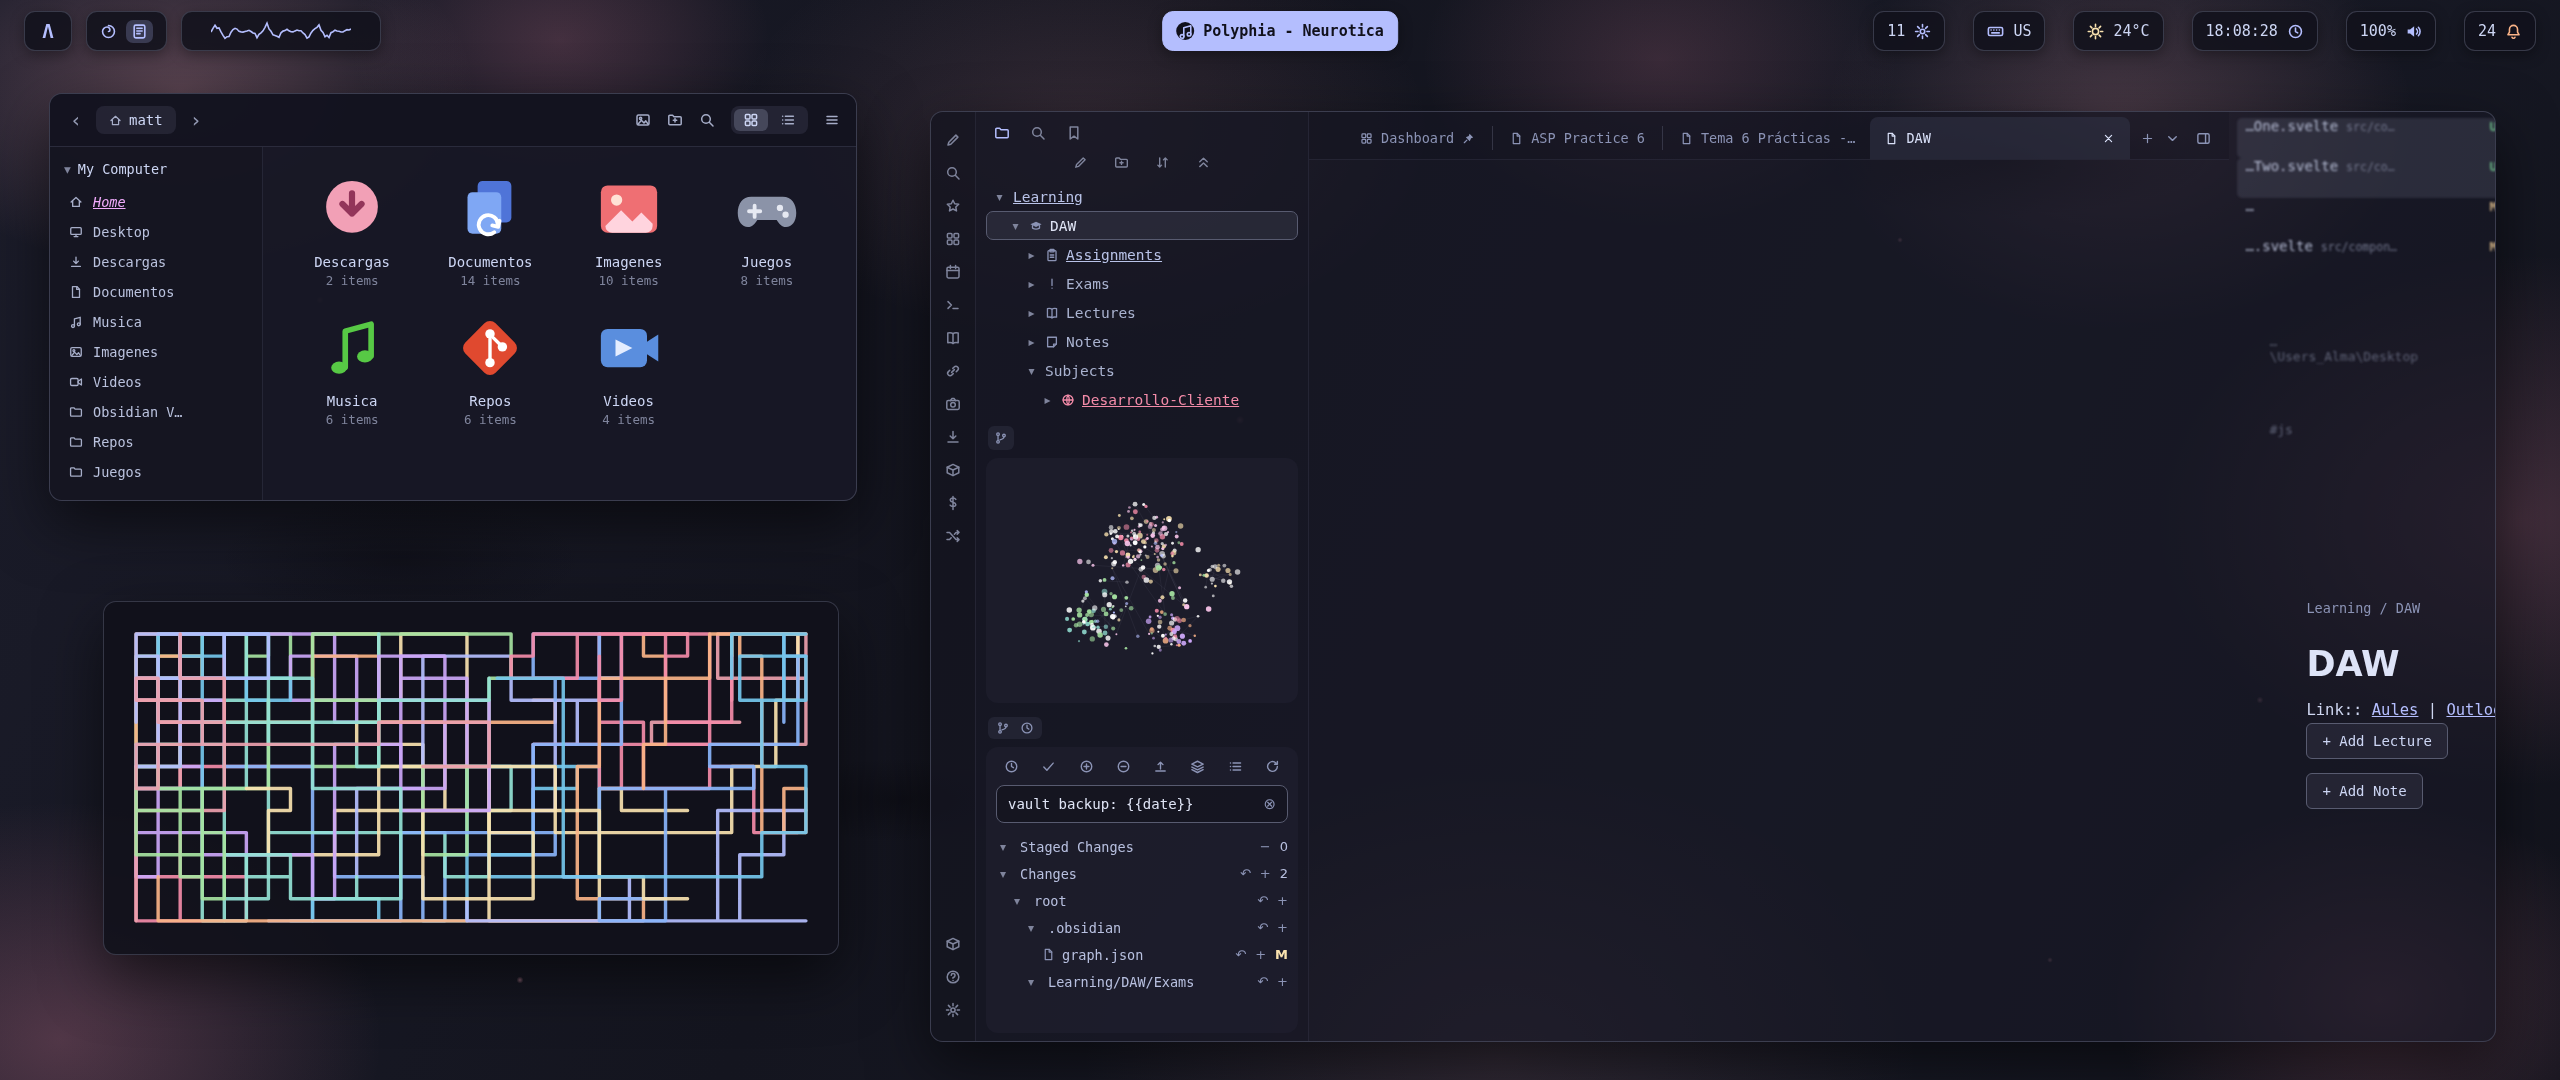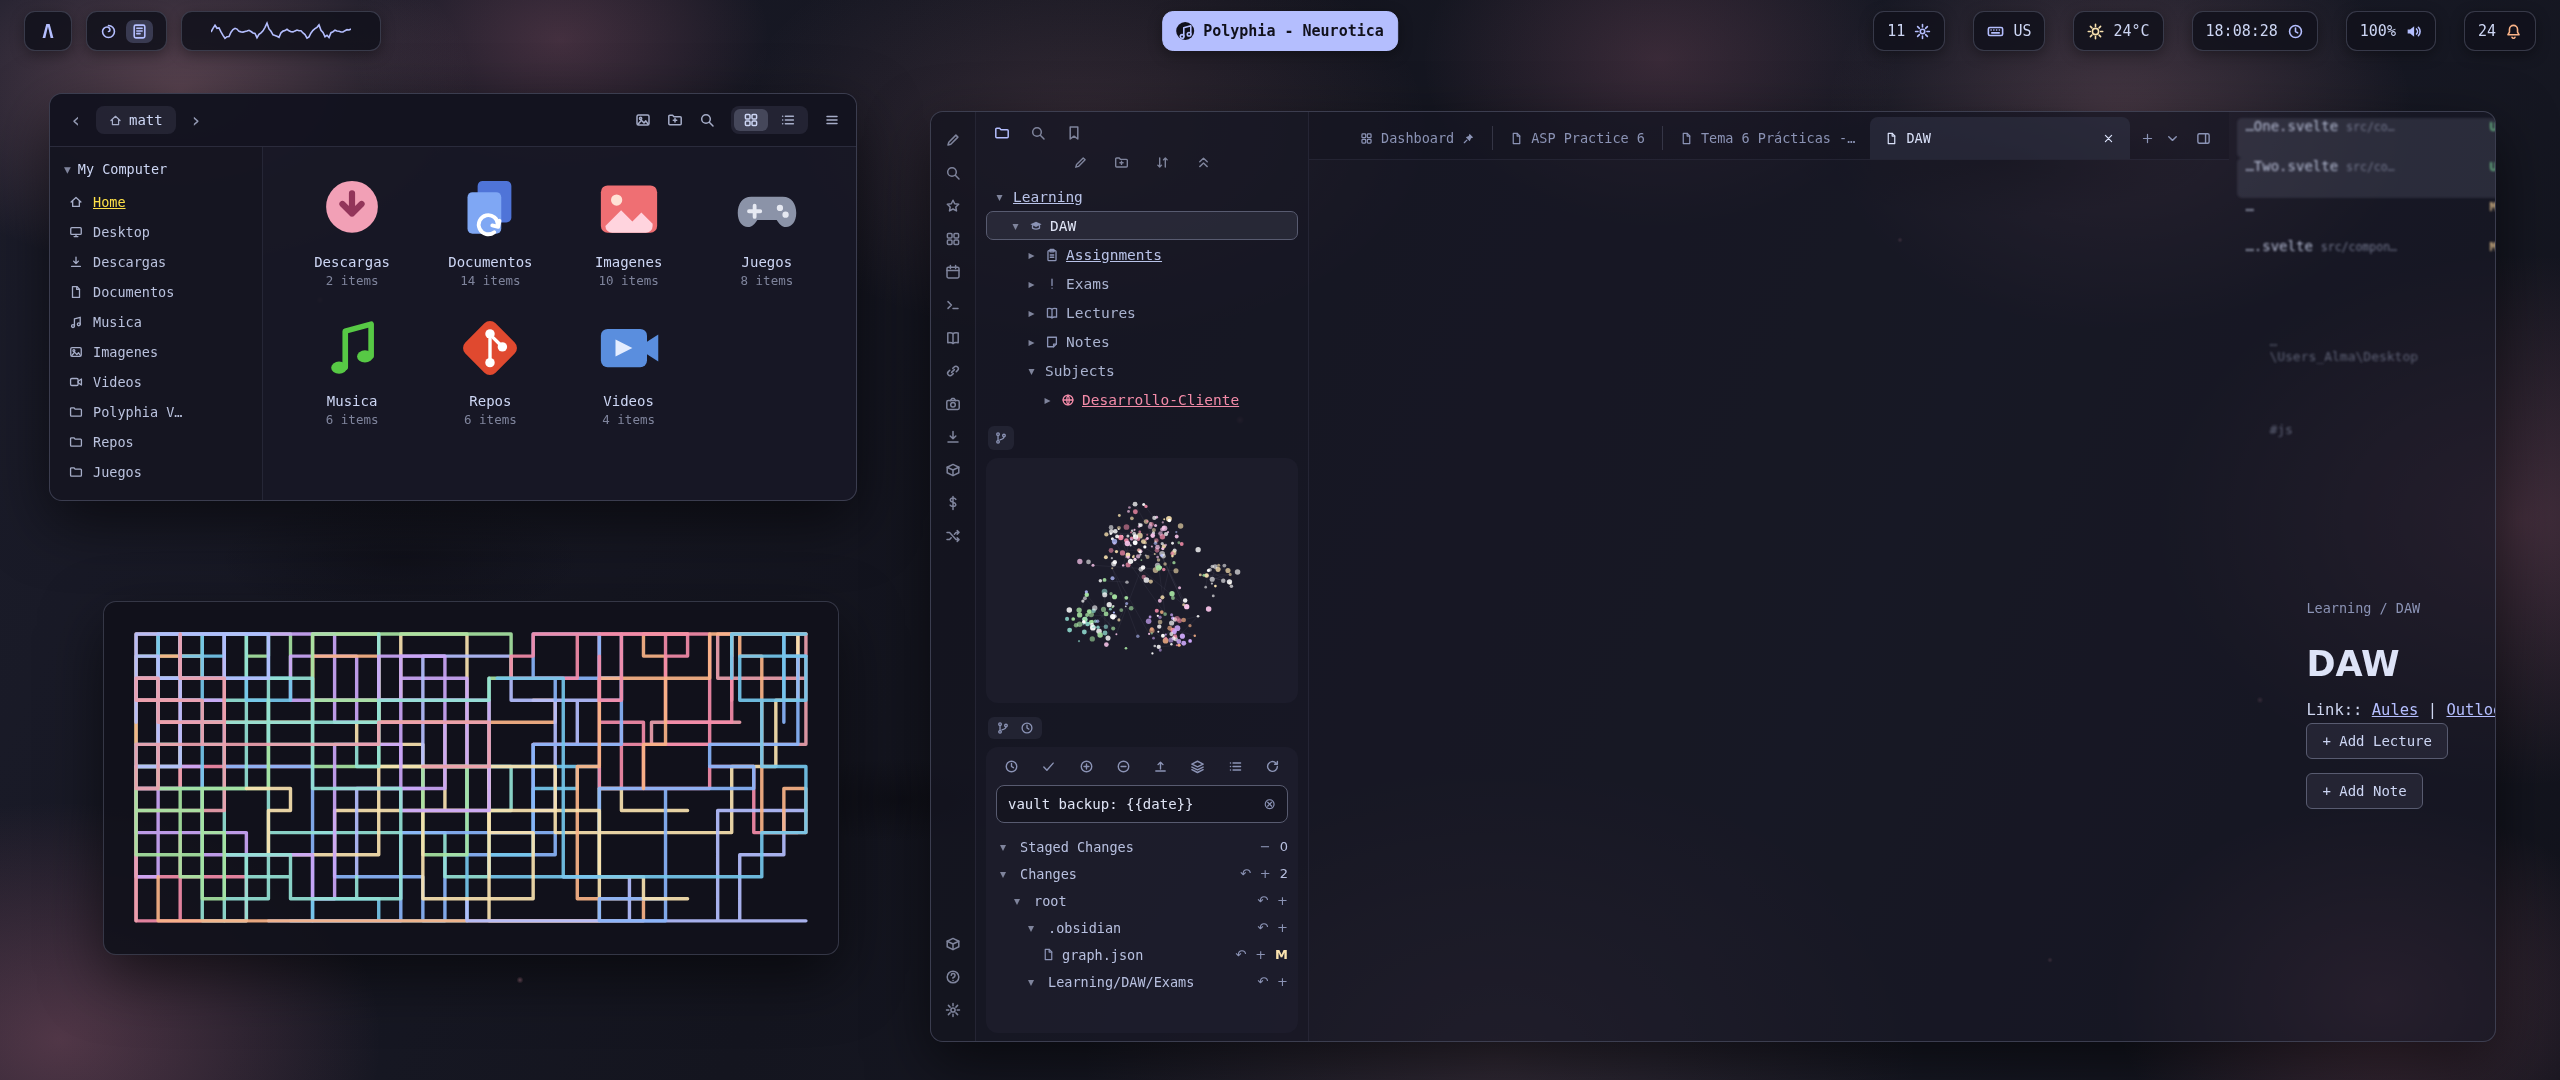--- a/index.html
+++ b/index.html
@@ -61,7 +61,7 @@
   .fm-side-header{display:flex;align-items:center;gap:7px;color:#cdd6f4;font-size:13.5px;margin:2px 4px 10px;}
   .fm-item{display:flex;align-items:center;gap:10px;height:30px;padding:0 9px;border-radius:7px;color:#bac2de;font-size:13.5px;}
   .fm-item .ic{font-size:14px;color:#a6adc8;}
-  .fm-item.active .lbl{text-decoration:underline;color:#fde047;}
+  .fm-item.active .lbl{text-decoration:underline;color:#f0abfc;font-style:italic;}
   .fm-grid{flex:1;display:grid;grid-template-columns:repeat(4,1fr);align-content:start;row-gap:24px;padding:26px 20px;}
   .fcell{display:flex;flex-direction:column;align-items:center;}
   .bigic{width:72px;height:72px;margin-bottom:9px;}

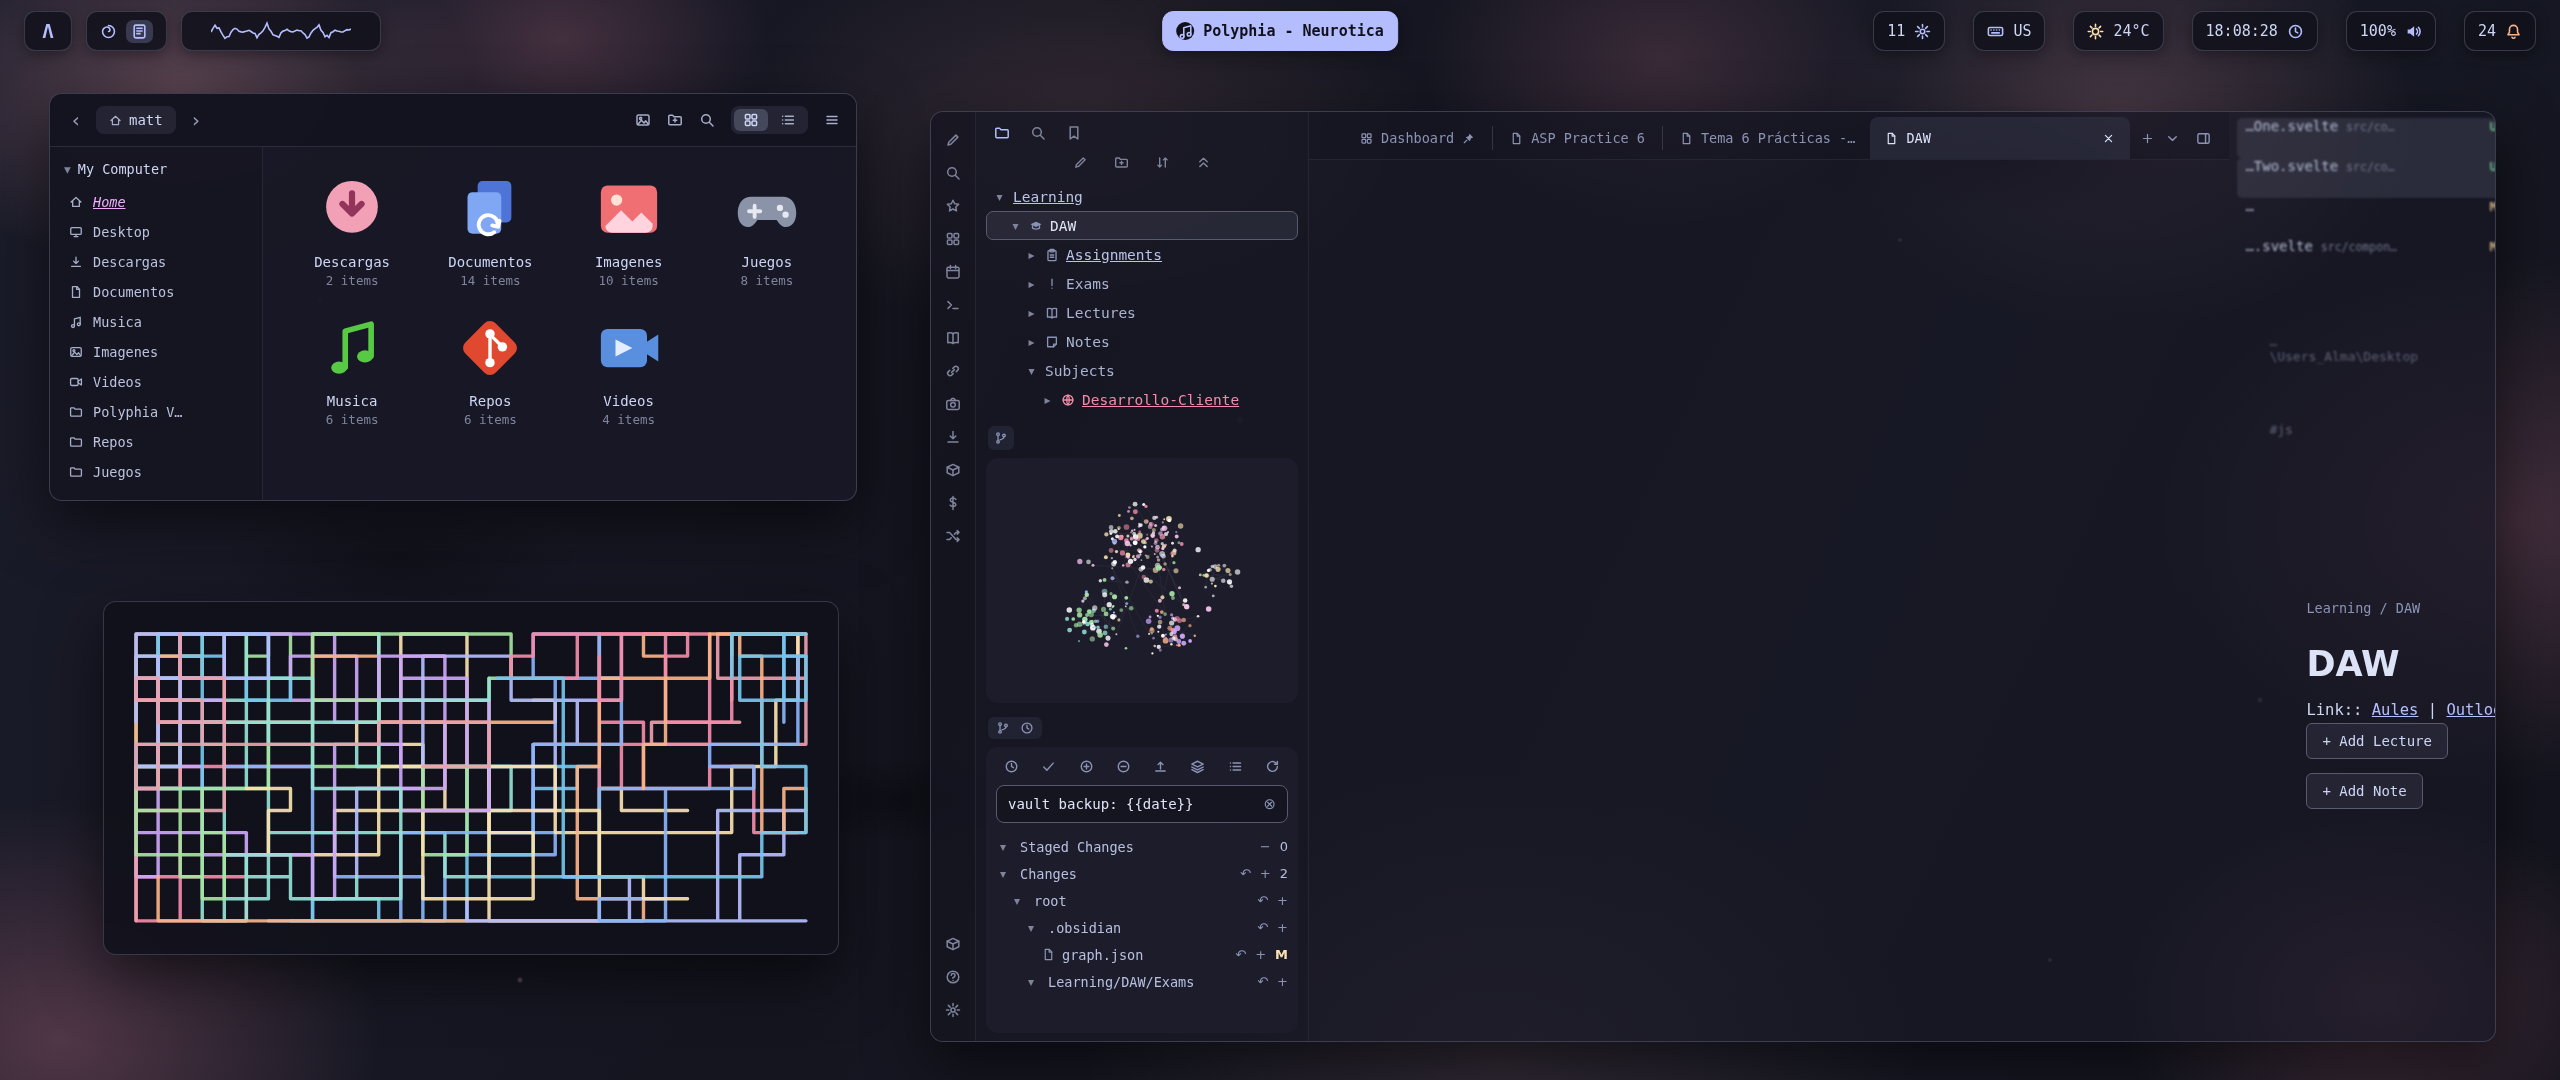--- a/index.html
+++ b/index.html
@@ -368,7 +368,7 @@
                   <path d="M1.8 4.2a1 1 0 0 1 1-1h2.8L7 4.7h6.2a1 1 0 0 1 1 1v6.1a1 1 0 0 1-1 1H2.8a1 1 0 0 1-1-1z"></path>
                 </svg>
               </span>
-              <span class="lbl">Polyphia V…</span>
+              <span class="lbl">Obsidian V…</span>
             </div>
             <div class="fm-item ">
               <span class="ic">

